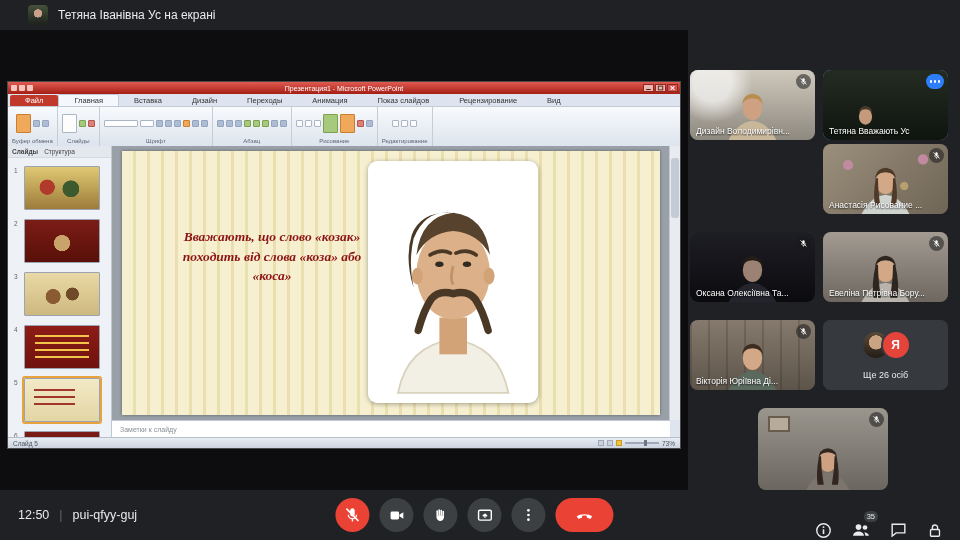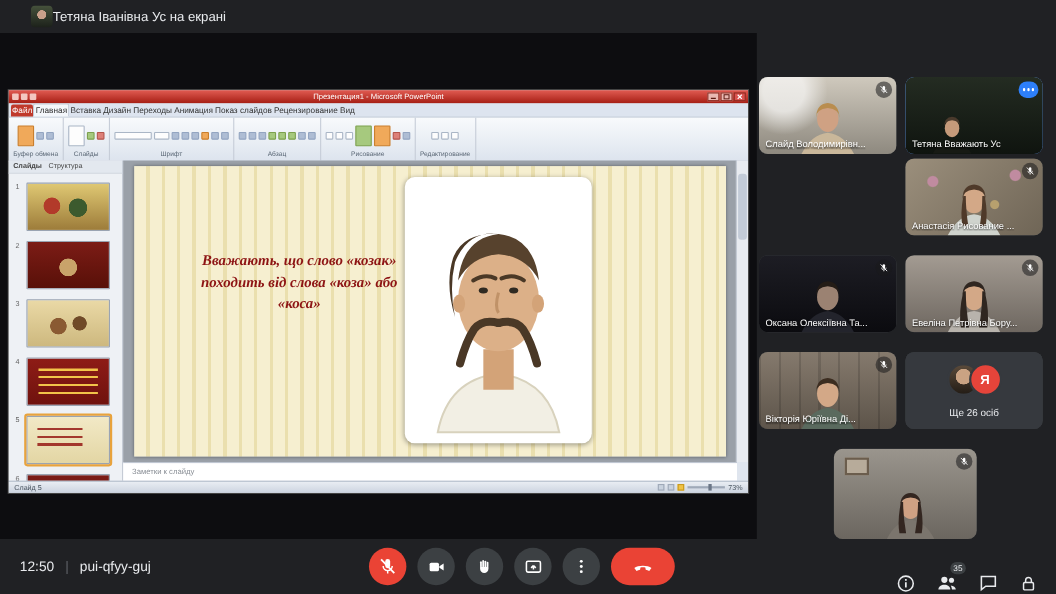--- a/index.html
+++ b/index.html
@@ -7,7 +7,7 @@
   .screen{position:relative;width:960px;height:540px;background:#202124;overflow:hidden;}
 
   
-  .banner{position:absolute;left:0;top:0;width:100%;height:30px;display:flex;align-items:center;padding-left:28px;box-sizing:border-box;}
+  .banner{position:absolute;left:0;top:0;width:100%;height:30px;display:flex;align-items:center;gap:10px;padding-left:28px;box-sizing:border-box;}
   .banner-avatar{width:20px;height:20px;border-radius:4px;flex:0 0 auto;
     background:radial-gradient(circle at 50% 42%,#c9a08a 0 26%,transparent 28%),linear-gradient(#46523c,#1c211a);}
   .banner-text{color:#e8eaed;font-size:12px;}

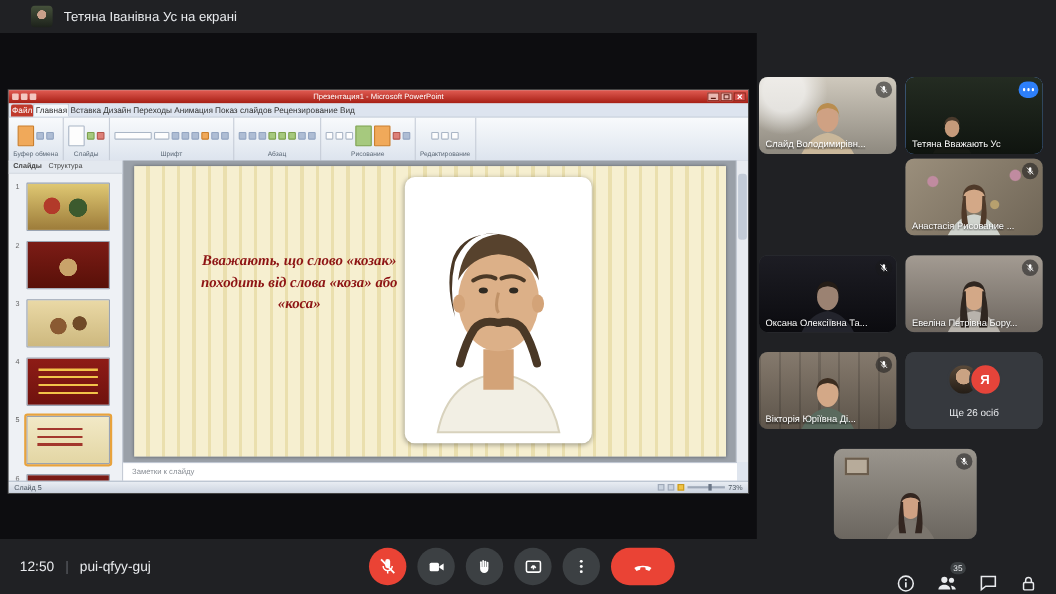--- a/index.html
+++ b/index.html
@@ -23,7 +23,7 @@
   .winbtns .close{background:#d9534f;}
   .winbtns svg{position:absolute;inset:0;width:100%;height:100%;}
   .ppt-tabs{position:absolute;top:12px;left:0;right:0;height:13px;background:#dde4ef;border-bottom:1px solid #c2cad6;display:flex;align-items:flex-end;padding-left:2px;box-sizing:border-box;}
-  .ppt-tab{font-size:7.5px;color:#333;padding:1px 1px;white-space:nowrap;}
+  .ppt-tab{font-size:7.5px;color:#333;padding:1px 15px;white-space:nowrap;}
   .ppt-tab.file{background:#c0392b;color:#fff;border-radius:2px 2px 0 0;}
   .ppt-tab.active{background:#f4f7fb;border:1px solid #c2cad6;border-bottom:none;border-radius:2px 2px 0 0;}
   .ribbon{position:absolute;top:25px;left:0;right:0;height:39px;background:linear-gradient(#f8fafc,#dde4ee);border-bottom:1px solid #b9c1cd;display:flex;}

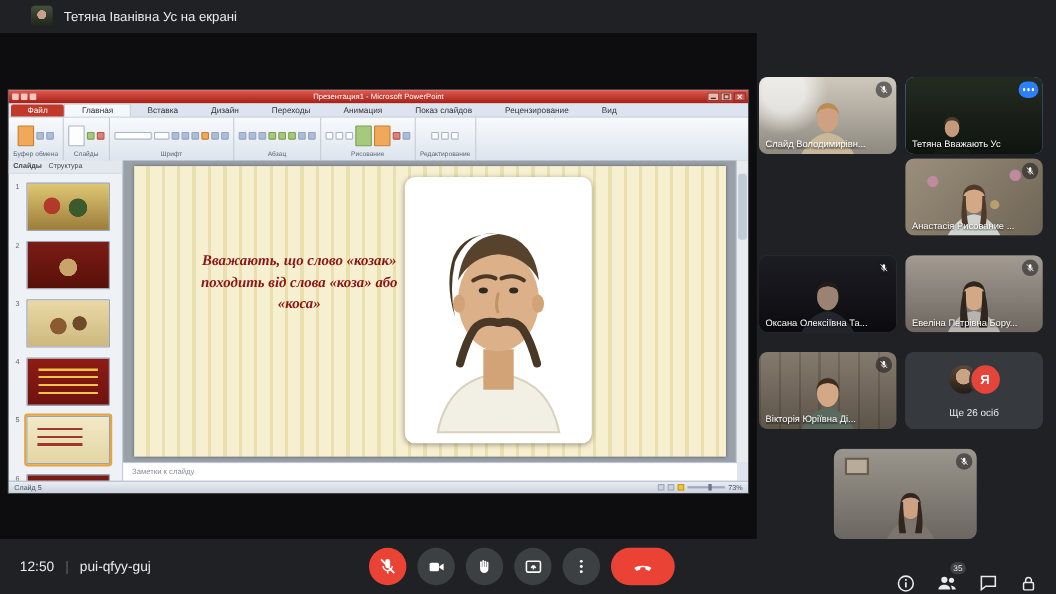--- a/index.html
+++ b/index.html
@@ -306,7 +306,7 @@
           <line x1="4" y1="3.5" x2="20" y2="20" stroke="#fff" stroke-width="2.2"></line>
         </svg>
       </span>
-    <span class="nm">Слайд Володимирівн...</span>
+    <span class="nm">Дизайн Володимирівн...</span>
   </div>
 
   <div class="tile p2 active" style="left:823px;top:70px">

